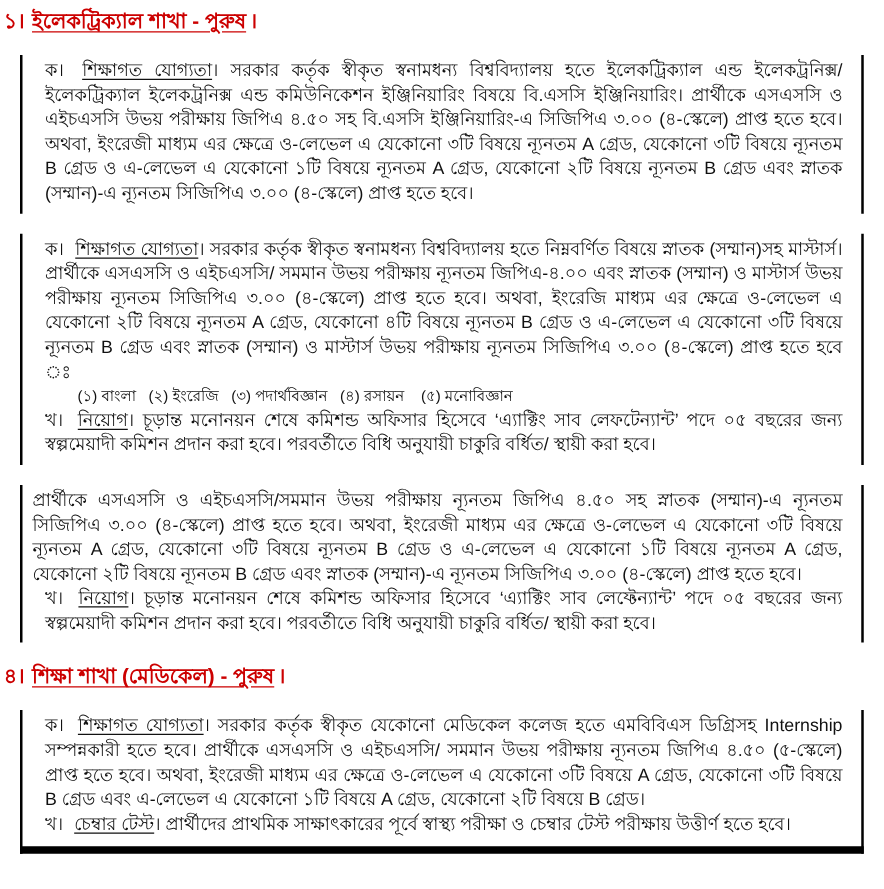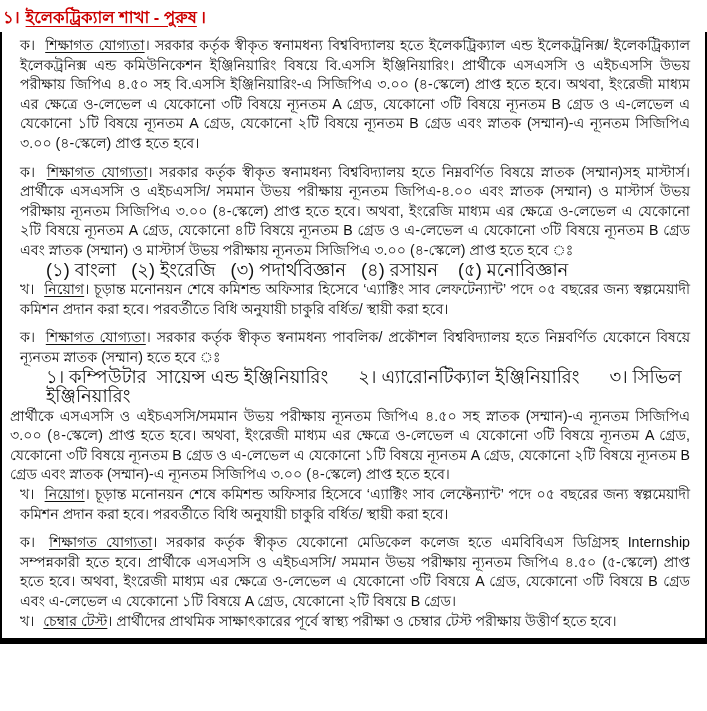--- a/index.html
+++ b/index.html
@@ -46,7 +46,7 @@
     border-left: 2px solid #000;
     border-right: 2px solid #000;
     padding: 4px 15px 5px 8px;
-    margin: 0;
+    margin: 16px;
   }
   .section-box.last {
     border-bottom: 6px solid #000;

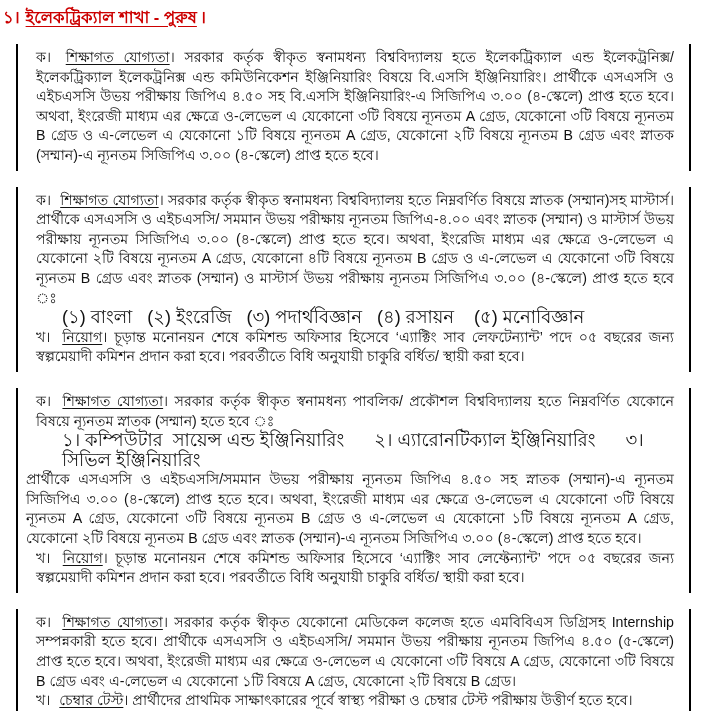--- a/index.html
+++ b/index.html
@@ -69,7 +69,7 @@
     padding-left: 0;
   }
   .sublist {
-    font-size: 18px;
+    font-size: 12px;
     line-height: 19.6px;
     padding-left: 36px;
     white-space: pre-wrap;

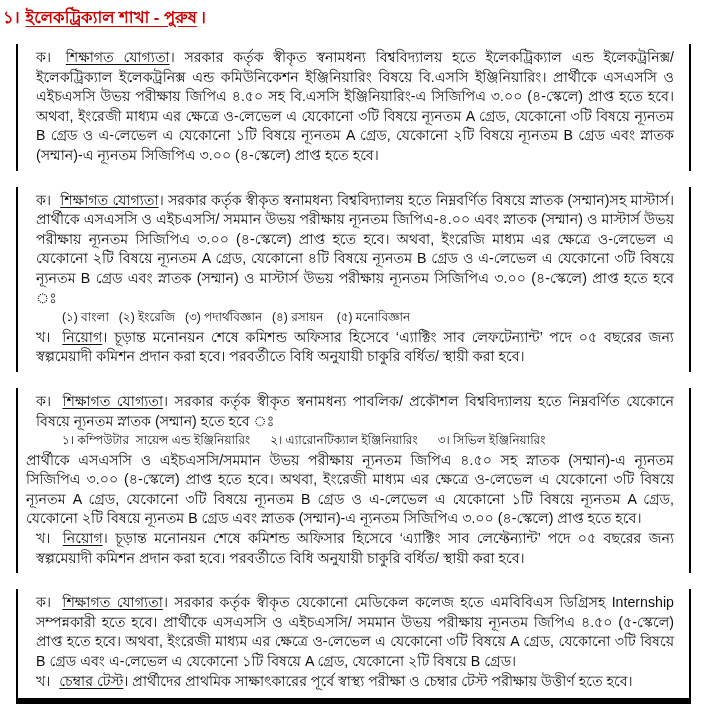--- a/index.html
+++ b/index.html
@@ -89,7 +89,6 @@
       <div class="para"><span class="para-label">খ।</span> <span class="para-term">নিয়োগ</span><span class="para-text">। চূড়ান্ত মনোনয়ন শেষে কমিশন্ড অফিসার হিসেবে ‘এ্যাক্টিং সাব লেফটেন্যান্ট’ পদে ০৫ বছরের জন্য স্বল্পমেয়াদী কমিশন প্রদান করা হবে। পরবর্তীতে বিধি অনুযায়ী চাকুরি বর্ধিত/ স্থায়ী করা হবে।</span></div>
     </div>
     <div class="section-box">
-      <div class="para"><span class="para-label">ক।</span> <span class="para-term">শিক্ষাগত যোগ্যতা</span><span class="para-text">। সরকার কর্তৃক স্বীকৃত স্বনামধন্য পাবলিক/ প্রকৌশল বিশ্ববিদ্যালয় হতে নিম্নবর্ণিত যেকোনে বিষয়ে ন্যূনতম স্নাতক (সম্মান) হতে হবে ঃ</span></div>
       <div class="sublist">১। কম্পিউটার  সায়েন্স এন্ড ইঞ্জিনিয়ারিং      ২। এ্যারোনটিক্যাল ইঞ্জিনিয়ারিং      ৩। সিভিল ইঞ্জিনিয়ারিং</div>
       <div class="para continuation">প্রার্থীকে এসএসসি ও এইচএসসি/সমমান উভয় পরীক্ষায় ন্যূনতম জিপিএ ৪.৫০ সহ স্নাতক (সম্মান)-এ ন্যূনতম সিজিপিএ ৩.০০ (৪-স্কেলে) প্রাপ্ত হতে হবে। অথবা, ইংরেজী মাধ্যম এর ক্ষেত্রে ও-লেভেল এ যেকোনো ৩টি বিষয়ে ন্যূনতম A গ্রেড, যেকোনো ৩টি বিষয়ে ন্যূনতম B গ্রেড ও এ-লেভেল এ যেকোনো ১টি বিষয়ে ন্যূনতম A গ্রেড, যেকোনো ২টি বিষয়ে ন্যূনতম B গ্রেড এবং স্নাতক (সম্মান)-এ ন্যূনতম সিজিপিএ ৩.০০ (৪-স্কেলে) প্রাপ্ত হতে হবে।</div>
       <div class="para"><span class="para-label">খ।</span> <span class="para-term">নিয়োগ</span><span class="para-text">। চূড়ান্ত মনোনয়ন শেষে কমিশন্ড অফিসার হিসেবে ‘এ্যাক্টিং সাব লেফ্টেন্যান্ট’ পদে ০৫ বছরের জন্য স্বল্পমেয়াদী কমিশন প্রদান করা হবে। পরবর্তীতে বিধি অনুযায়ী চাকুরি বর্ধিত/ স্থায়ী করা হবে।</span></div>

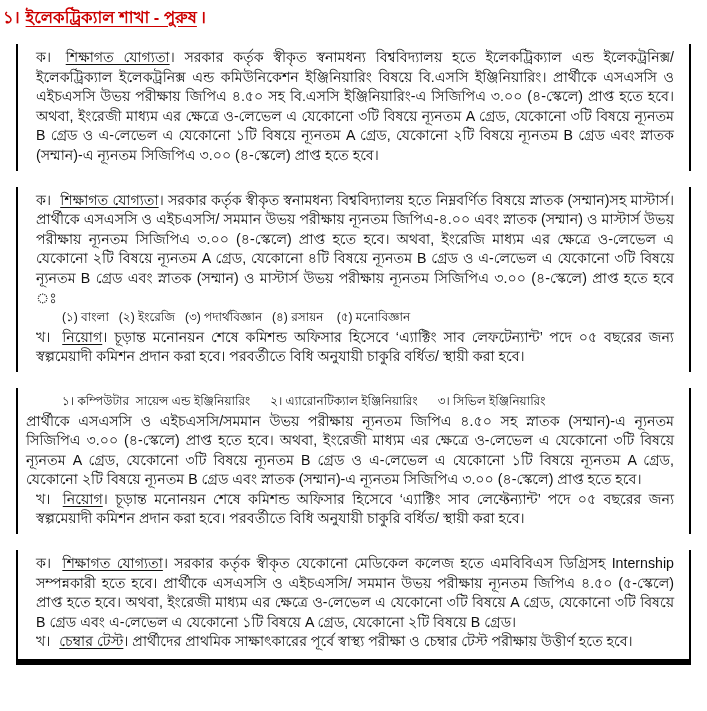--- a/index.html
+++ b/index.html
@@ -89,7 +89,6 @@
       <div class="para"><span class="para-label">খ।</span> <span class="para-term">নিয়োগ</span><span class="para-text">। চূড়ান্ত মনোনয়ন শেষে কমিশন্ড অফিসার হিসেবে ‘এ্যাক্টিং সাব লেফটেন্যান্ট’ পদে ০৫ বছরের জন্য স্বল্পমেয়াদী কমিশন প্রদান করা হবে। পরবর্তীতে বিধি অনুযায়ী চাকুরি বর্ধিত/ স্থায়ী করা হবে।</span></div>
     </div>
     <div class="section-box">
-      <div class="sublist">১। কম্পিউটার  সায়েন্স এন্ড ইঞ্জিনিয়ারিং      ২। এ্যারোনটিক্যাল ইঞ্জিনিয়ারিং      ৩। সিভিল ইঞ্জিনিয়ারিং</div>
       <div class="para continuation">প্রার্থীকে এসএসসি ও এইচএসসি/সমমান উভয় পরীক্ষায় ন্যূনতম জিপিএ ৪.৫০ সহ স্নাতক (সম্মান)-এ ন্যূনতম সিজিপিএ ৩.০০ (৪-স্কেলে) প্রাপ্ত হতে হবে। অথবা, ইংরেজী মাধ্যম এর ক্ষেত্রে ও-লেভেল এ যেকোনো ৩টি বিষয়ে ন্যূনতম A গ্রেড, যেকোনো ৩টি বিষয়ে ন্যূনতম B গ্রেড ও এ-লেভেল এ যেকোনো ১টি বিষয়ে ন্যূনতম A গ্রেড, যেকোনো ২টি বিষয়ে ন্যূনতম B গ্রেড এবং স্নাতক (সম্মান)-এ ন্যূনতম সিজিপিএ ৩.০০ (৪-স্কেলে) প্রাপ্ত হতে হবে।</div>
       <div class="para"><span class="para-label">খ।</span> <span class="para-term">নিয়োগ</span><span class="para-text">। চূড়ান্ত মনোনয়ন শেষে কমিশন্ড অফিসার হিসেবে ‘এ্যাক্টিং সাব লেফ্টেন্যান্ট’ পদে ০৫ বছরের জন্য স্বল্পমেয়াদী কমিশন প্রদান করা হবে। পরবর্তীতে বিধি অনুযায়ী চাকুরি বর্ধিত/ স্থায়ী করা হবে।</span></div>
     </div>

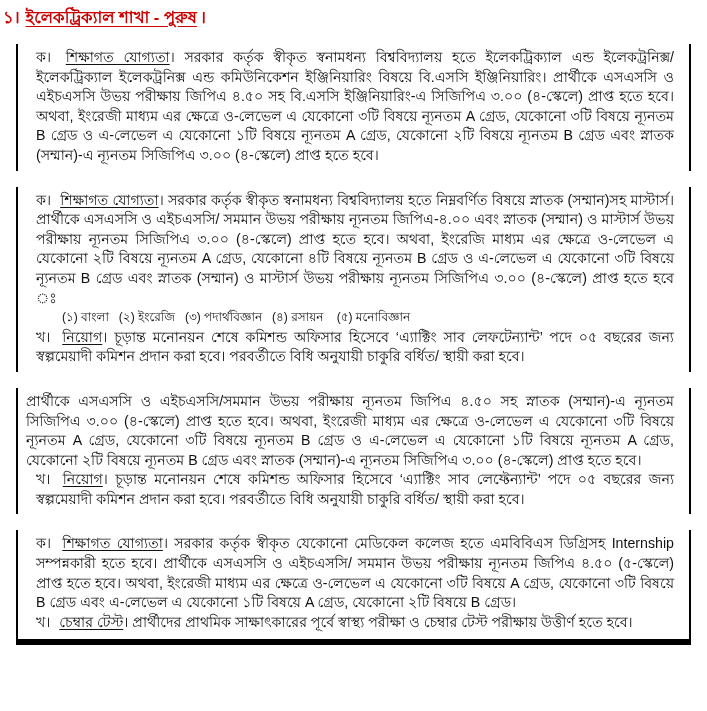--- a/index.html
+++ b/index.html
@@ -92,6 +92,7 @@
       <div class="para continuation">প্রার্থীকে এসএসসি ও এইচএসসি/সমমান উভয় পরীক্ষায় ন্যূনতম জিপিএ ৪.৫০ সহ স্নাতক (সম্মান)-এ ন্যূনতম সিজিপিএ ৩.০০ (৪-স্কেলে) প্রাপ্ত হতে হবে। অথবা, ইংরেজী মাধ্যম এর ক্ষেত্রে ও-লেভেল এ যেকোনো ৩টি বিষয়ে ন্যূনতম A গ্রেড, যেকোনো ৩টি বিষয়ে ন্যূনতম B গ্রেড ও এ-লেভেল এ যেকোনো ১টি বিষয়ে ন্যূনতম A গ্রেড, যেকোনো ২টি বিষয়ে ন্যূনতম B গ্রেড এবং স্নাতক (সম্মান)-এ ন্যূনতম সিজিপিএ ৩.০০ (৪-স্কেলে) প্রাপ্ত হতে হবে।</div>
       <div class="para"><span class="para-label">খ।</span> <span class="para-term">নিয়োগ</span><span class="para-text">। চূড়ান্ত মনোনয়ন শেষে কমিশন্ড অফিসার হিসেবে ‘এ্যাক্টিং সাব লেফ্টেন্যান্ট’ পদে ০৫ বছরের জন্য স্বল্পমেয়াদী কমিশন প্রদান করা হবে। পরবর্তীতে বিধি অনুযায়ী চাকুরি বর্ধিত/ স্থায়ী করা হবে।</span></div>
     </div>
+    <div class="heading"><span class="section-number">৪।</span><span class="section-title">শিক্ষা শাখা (মেডিকেল) - পুরুষ</span><span class="section-title-end">।</span></div>
     <div class="section-box last">
       <div class="para"><span class="para-label">ক।</span> <span class="para-term">শিক্ষাগত যোগ্যতা</span><span class="para-text">। সরকার কর্তৃক স্বীকৃত যেকোনো মেডিকেল কলেজ হতে এমবিবিএস ডিগ্রিসহ Internship সম্পন্নকারী হতে হবে। প্রার্থীকে এসএসসি ও এইচএসসি/ সমমান উভয় পরীক্ষায় ন্যূনতম জিপিএ ৪.৫০ (৫-স্কেলে) প্রাপ্ত হতে হবে। অথবা, ইংরেজী মাধ্যম এর ক্ষেত্রে ও-লেভেল এ যেকোনো ৩টি বিষয়ে A গ্রেড, যেকোনো ৩টি বিষয়ে B গ্রেড এবং এ-লেভেল এ যেকোনো ১টি বিষয়ে A গ্রেড, যেকোনো ২টি বিষয়ে B গ্রেড।</span></div>
       <div class="para"><span class="para-label">খ।</span> <span class="para-term">চেম্বার টেস্ট</span><span class="para-text">। প্রার্থীদের প্রাথমিক সাক্ষাৎকারের পূর্বে স্বাস্থ্য পরীক্ষা ও চেম্বার টেস্ট পরীক্ষায় উত্তীর্ণ হতে হবে।</span></div>

